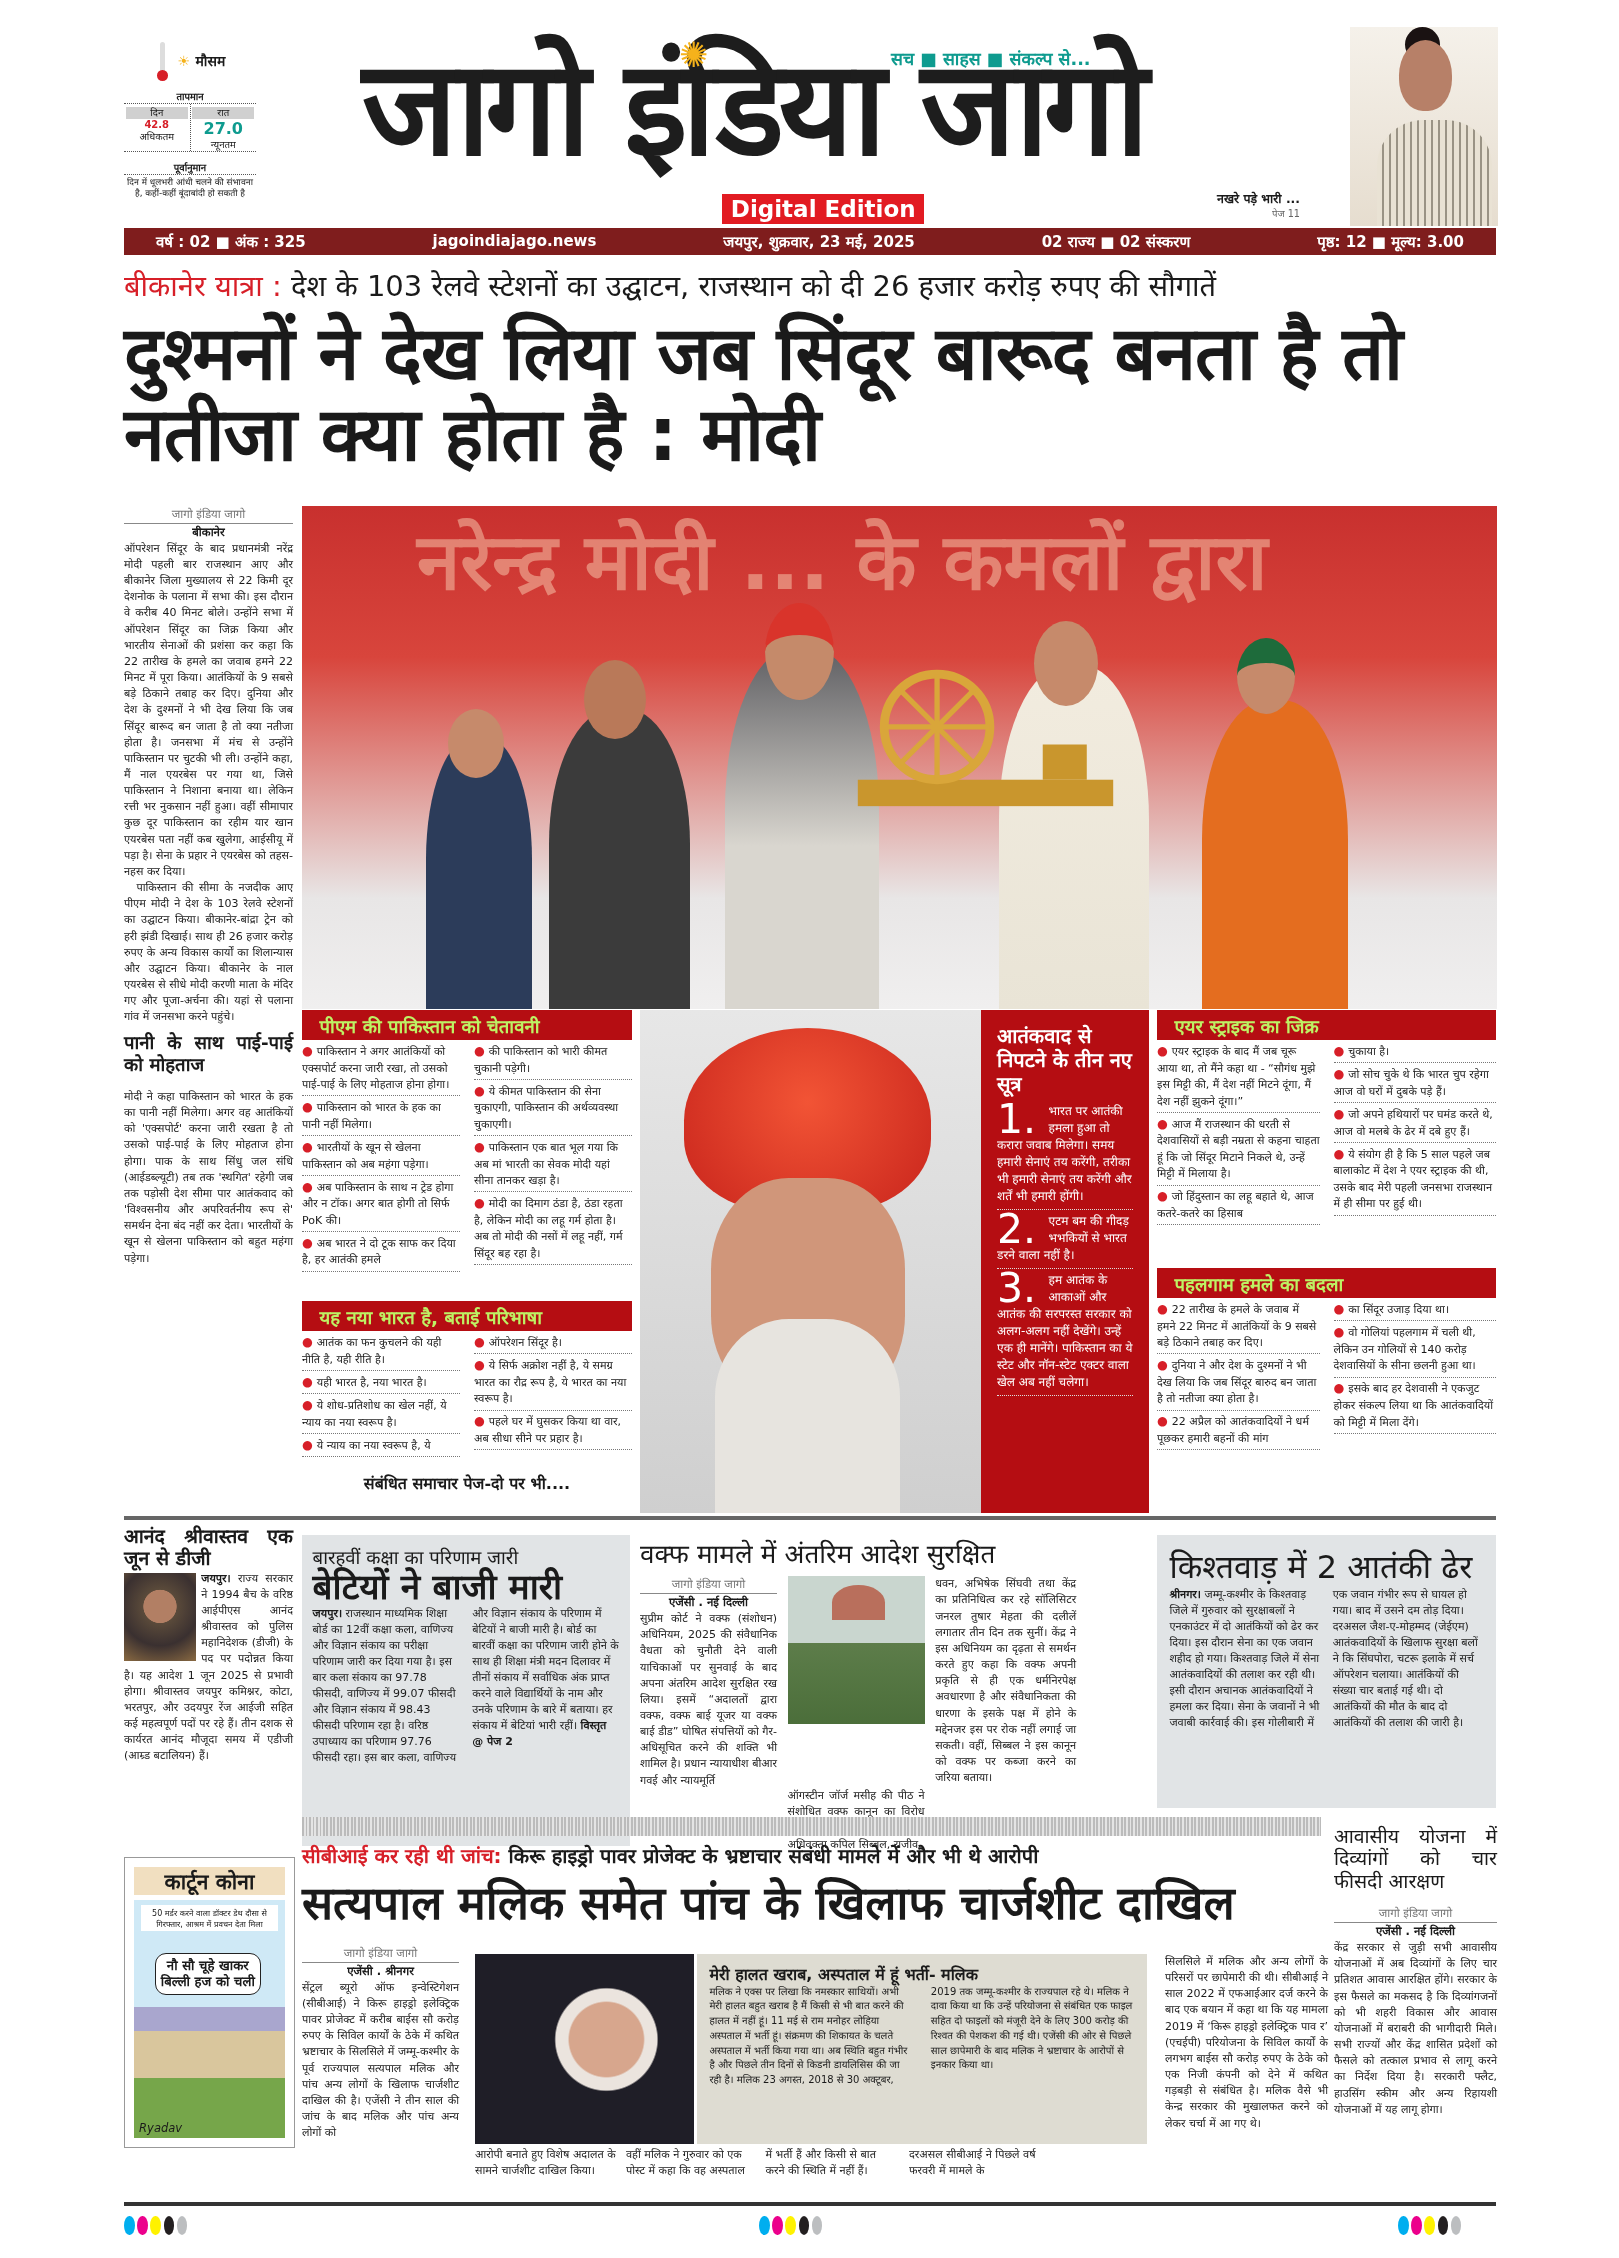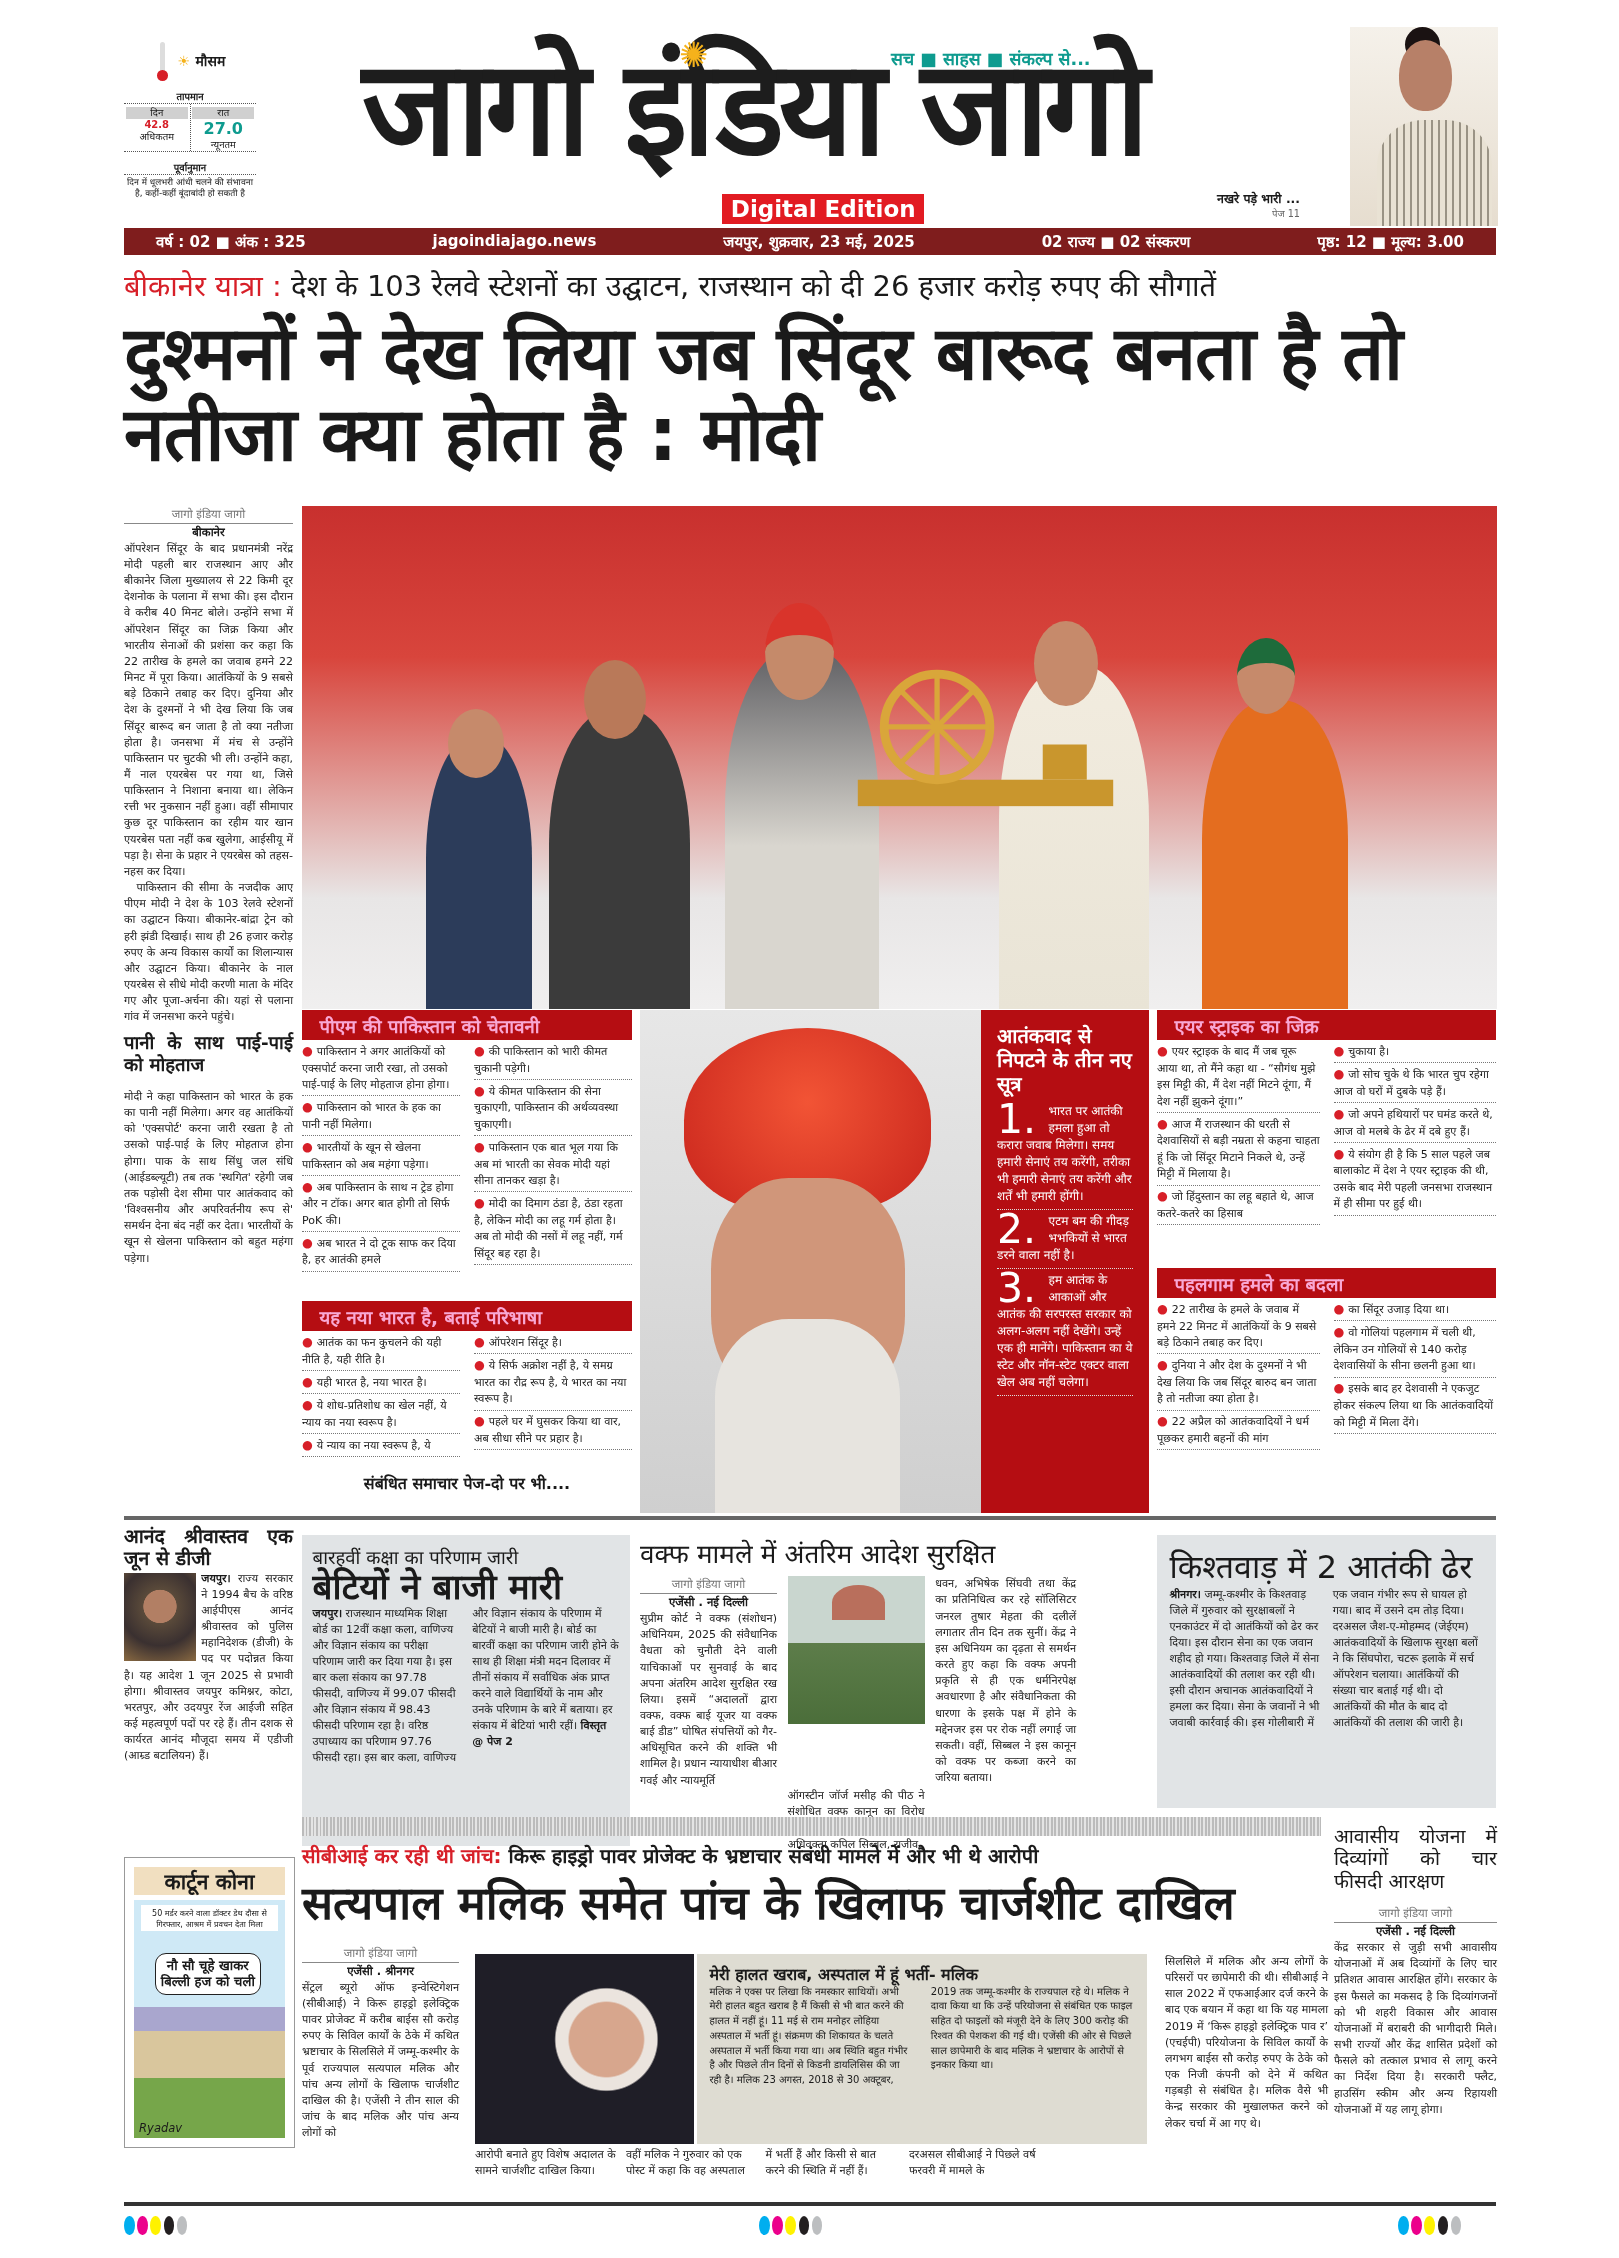--- a/index.html
+++ b/index.html
@@ -162,6 +162,7 @@
 </div>
 
 <div class="abs photo">
+  <div class="banner">नरेन्द्र मोदी ... के कमलों द्वारा</div>
   <div class="person" style="left:124px;width:106px;height:273px;background:#2c3c5a"></div>
   <div class="face" style="left:146px;top:203px;width:56px;height:69px"></div>
   <div class="person" style="left:247px;width:141px;height:300px;background:#3b3b3b"></div>

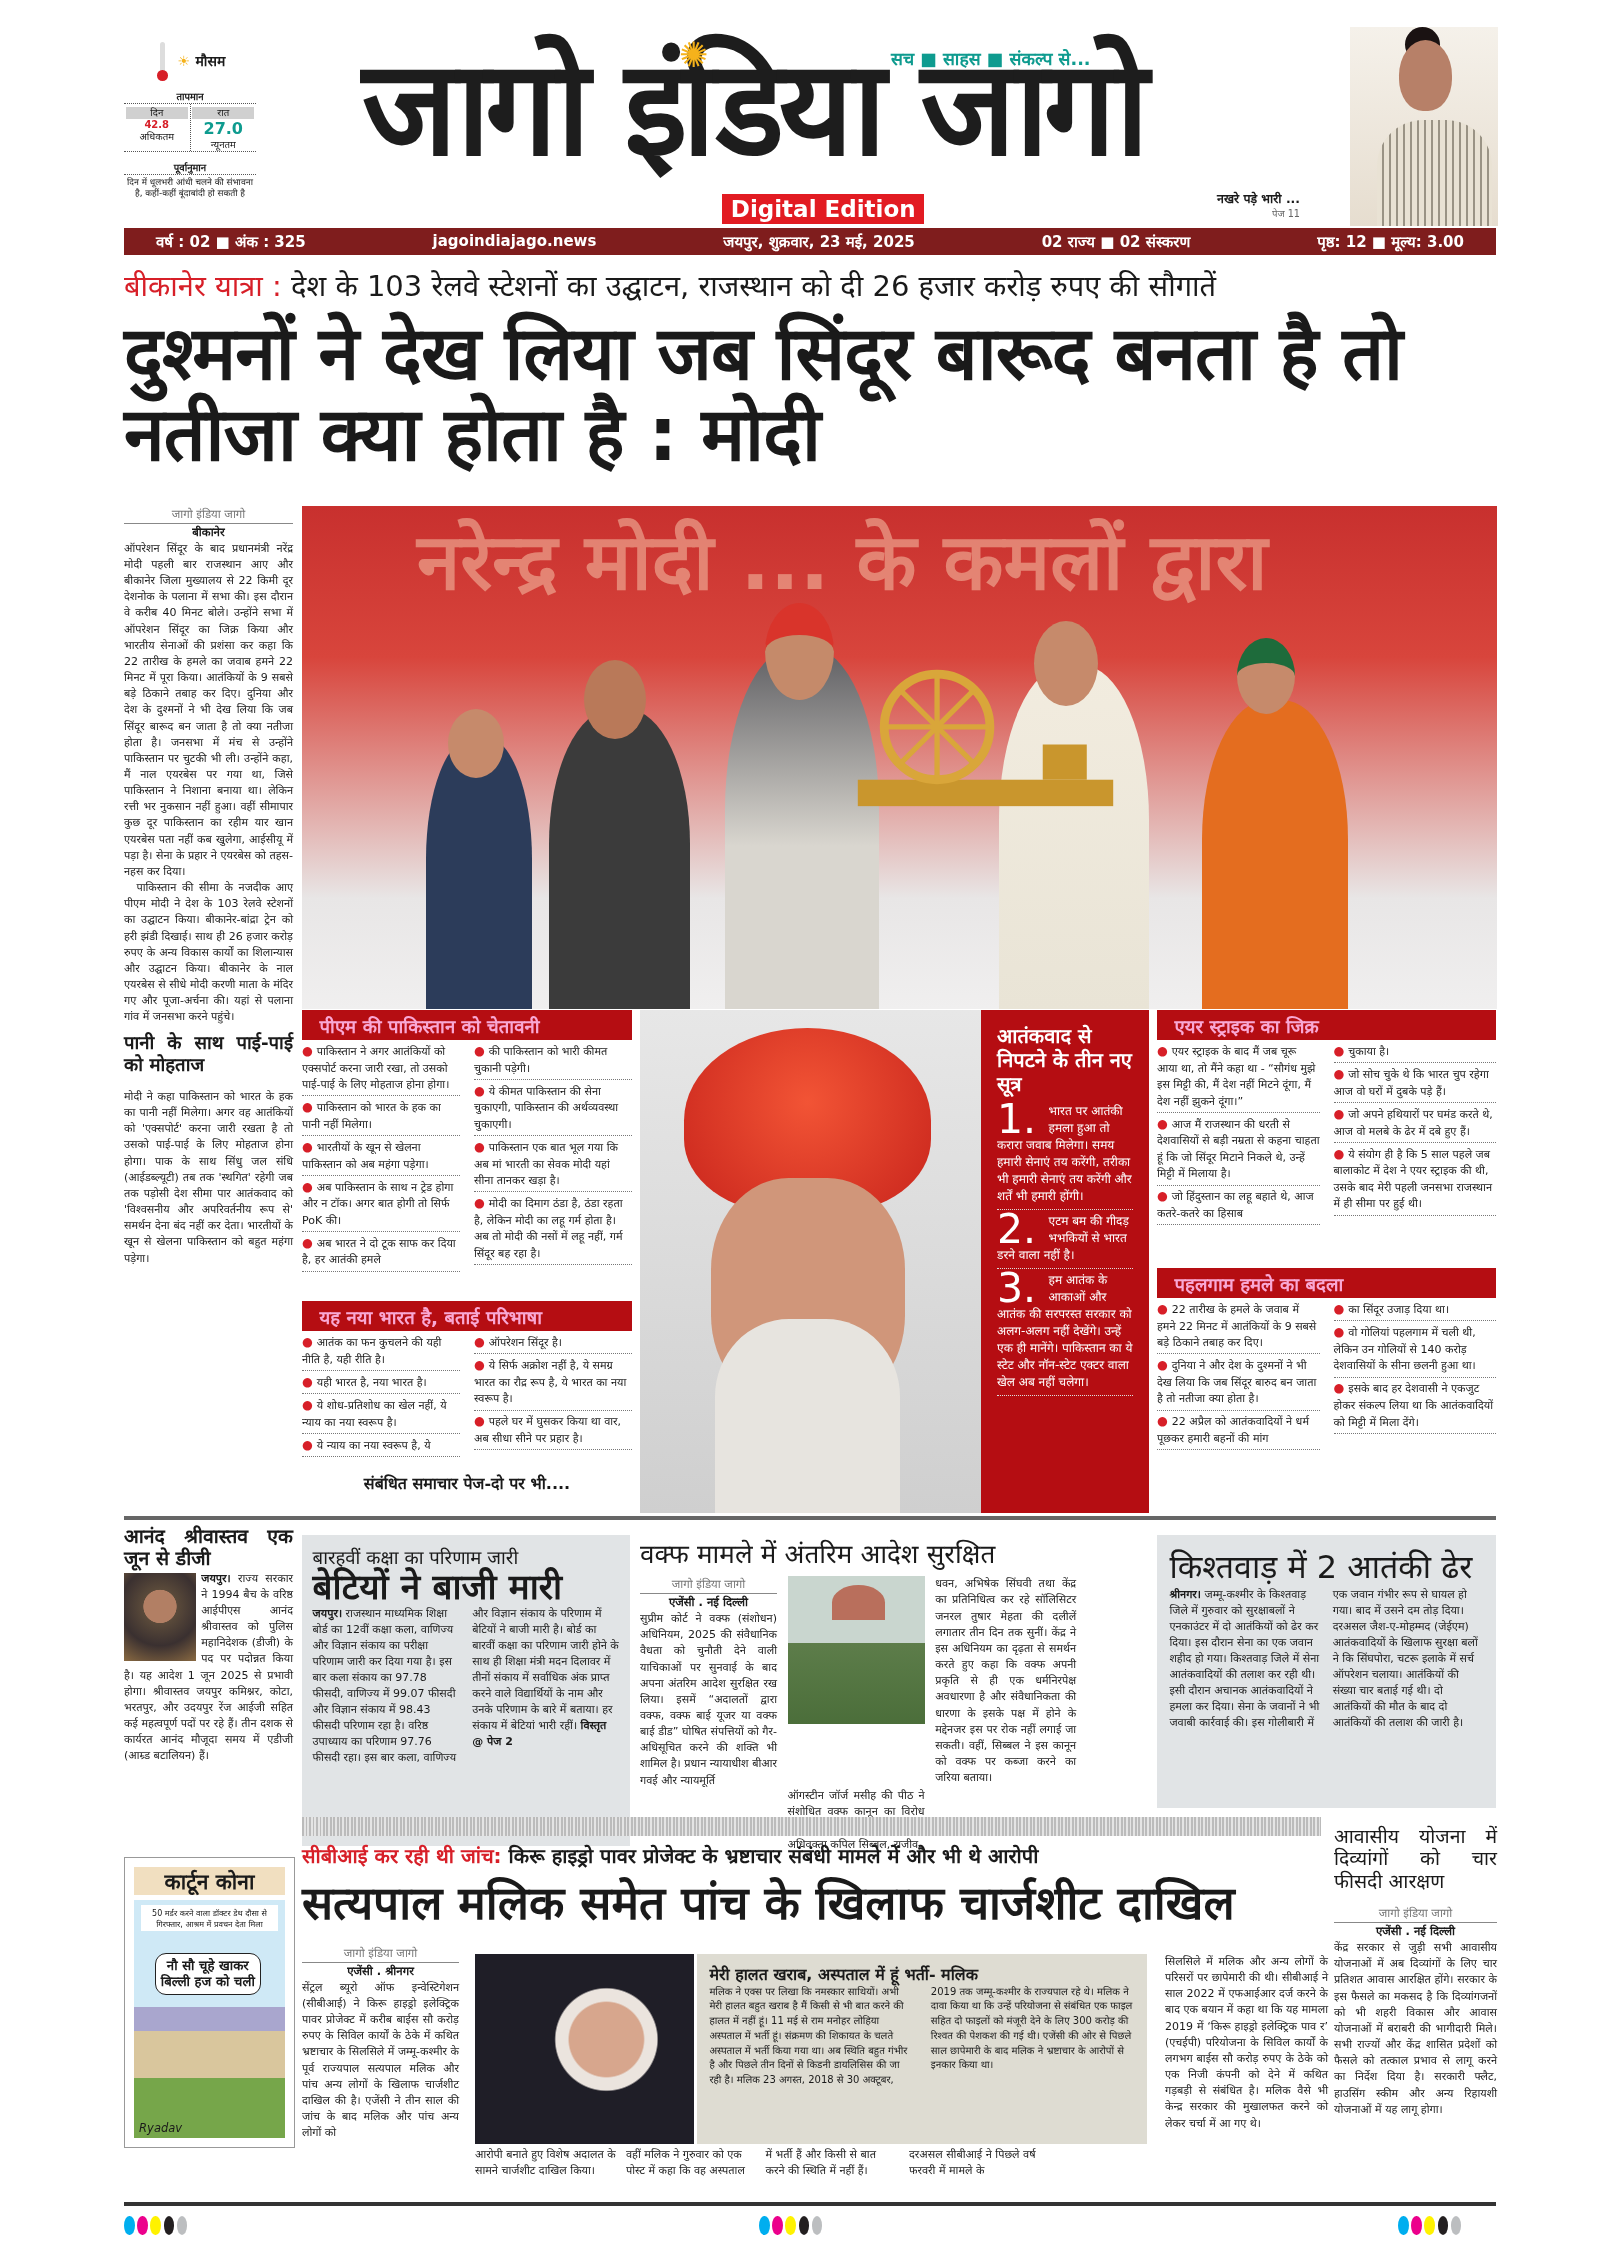--- a/index.html
+++ b/index.html
@@ -46,7 +46,7 @@
 .photo .face{position:absolute;border-radius:50%;background:#c68a6b}
 .gift{position:absolute;left:547px;top:159px;width:273px;height:159px}
 
-.rbox-h{background:#b50d12;color:#f9a8d4;font-weight:bold;font-size:18.5px;padding:2.6px 17.6px}
+.rbox-h{background:#b50d12;color:#bef264;font-weight:bold;font-size:18.5px;padding:2.6px 17.6px}
 .blist{display:grid;grid-template-columns:1fr 1fr;column-gap:14px;font-size:11px;line-height:1.5}
 .blist div{border-bottom:0.9px dotted #777;padding:1.8px 0}
 .dot{color:#d71f28;font-size:12.4px}

